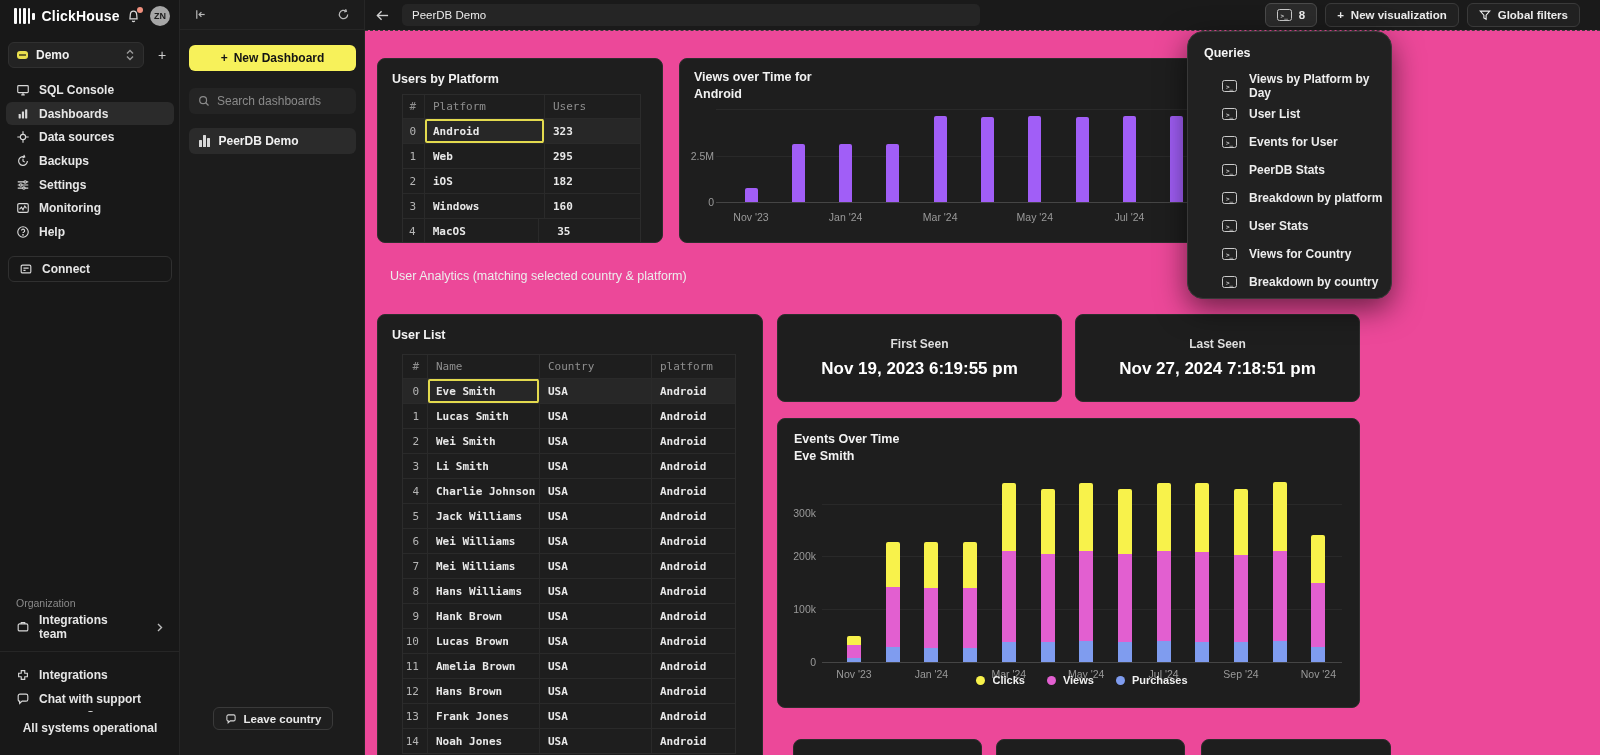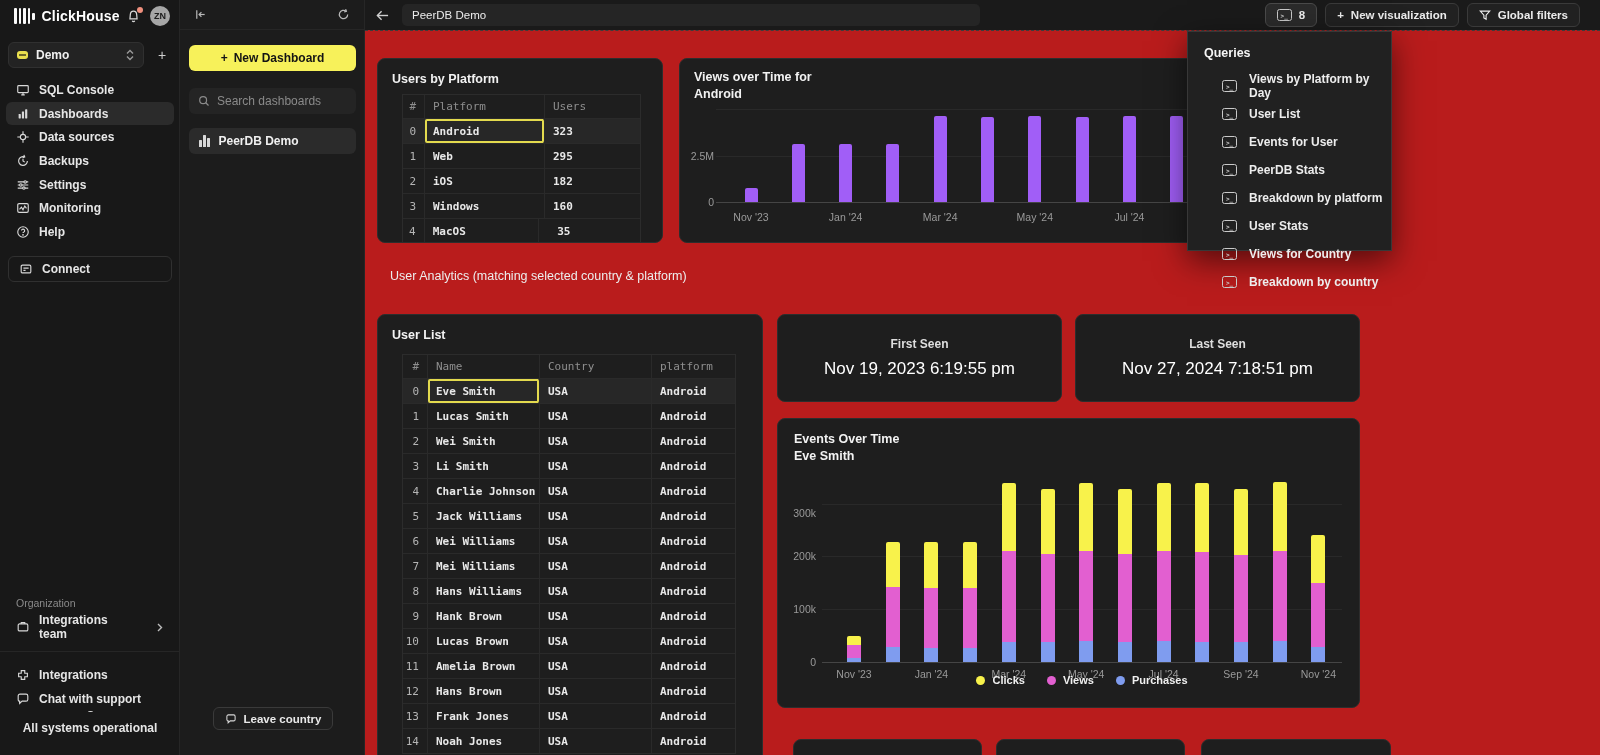--- a/index.html
+++ b/index.html
@@ -6,7 +6,7 @@
   html,body { background:#0f0f0f; }
   #app {
     position:relative; width:1600px; height:755px; overflow:hidden;
-    background:#b91c1c; color:#e6e6e6;
+    background:#ec4899; color:#e6e6e6;
     font-family:"Liberation Sans", sans-serif; font-size:12px;
   }
   svg { display:block; }

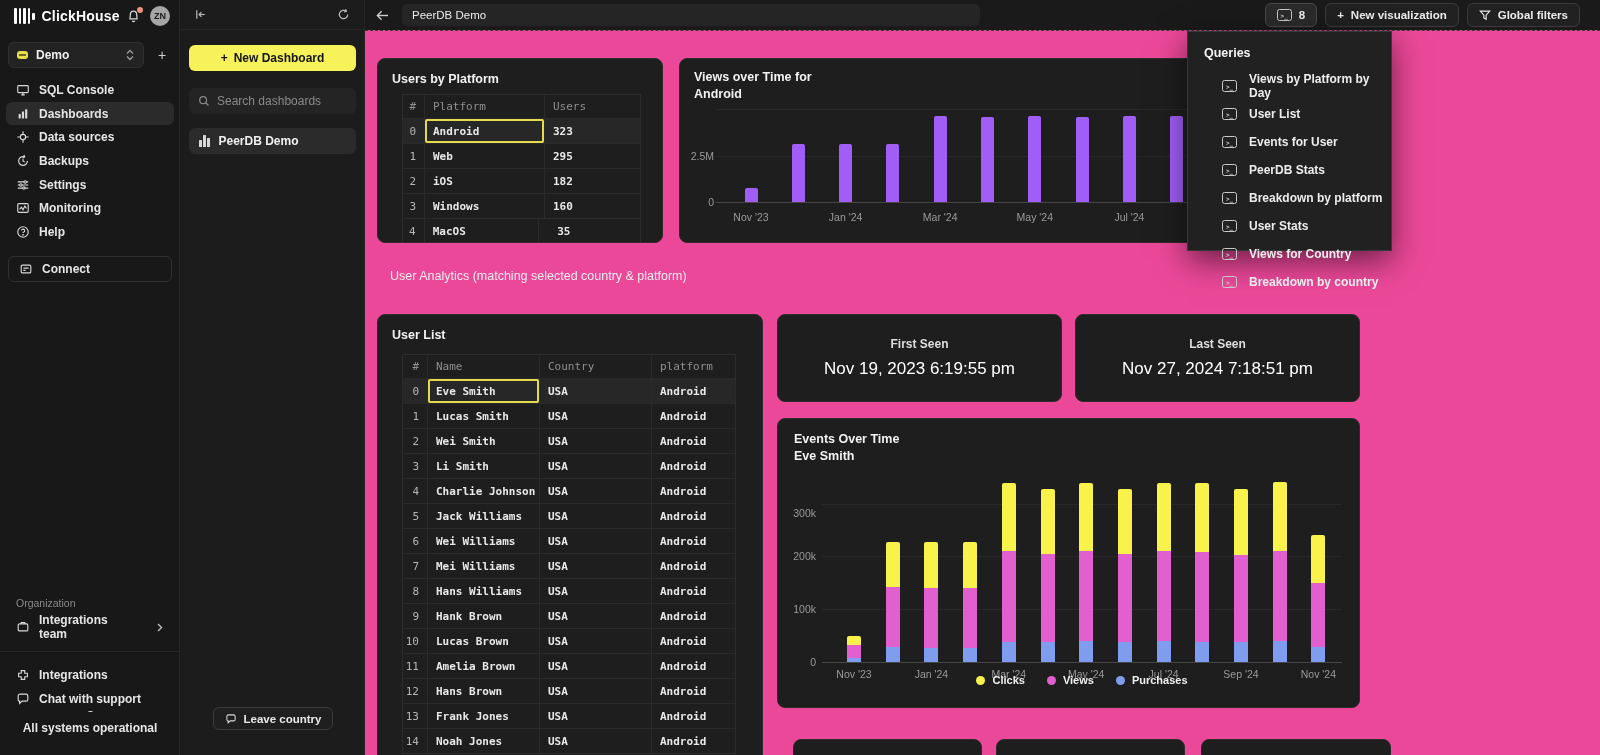--- a/index.html
+++ b/index.html
@@ -99,7 +99,7 @@
   .sectionnote { position:absolute; left:25px; top:238px; font-size:12.5px; color:#ededed; }
 
   
-  .qpanel { position:absolute; left:822px; top:0px; width:205px; height:220px; background:#212121; border:1px solid #383838; border-radius:0; box-shadow:0 10px 30px rgba(0,0,0,.55); z-index:20; padding:14px 0 0 16px; }
+  .qpanel { position:absolute; left:822px; top:0px; width:205px; height:268px; background:#212121; border:1px solid #383838; border-radius:16px; box-shadow:0 10px 30px rgba(0,0,0,.55); z-index:20; padding:14px 0 0 16px; }
   .qtitle { font-size:12.5px; font-weight:bold; color:#f5f5f5; margin-bottom:12px; }
   .qitem { display:flex; align-items:center; gap:12px; height:28px; padding-left:18px; font-weight:600; font-size:12px; color:#ededed; }
 

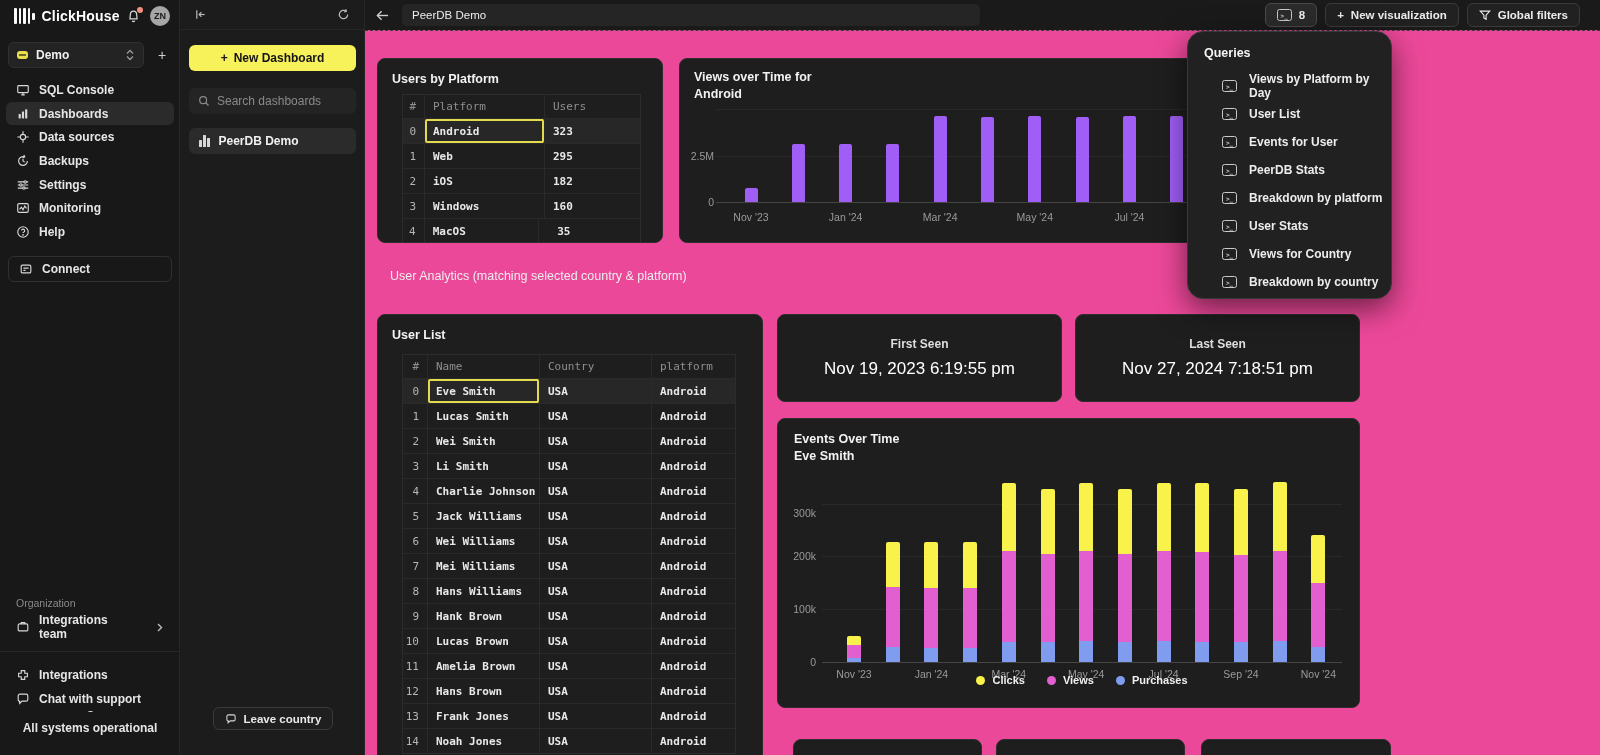--- a/index.html
+++ b/index.html
@@ -94,7 +94,7 @@
 
   .bigstat { display:flex; flex-direction:column; align-items:center; justify-content:center; height:100%; gap:8px; }
   .bigstat .lab { font-size:12px; font-weight:bold; color:#dedede; }
-  .bigstat .val { font-size:17px; font-weight:normal; color:#fff; }
+  .bigstat .val { font-size:17px; font-weight:bold; color:#fff; }
 
   .sectionnote { position:absolute; left:25px; top:238px; font-size:12.5px; color:#ededed; }
 

